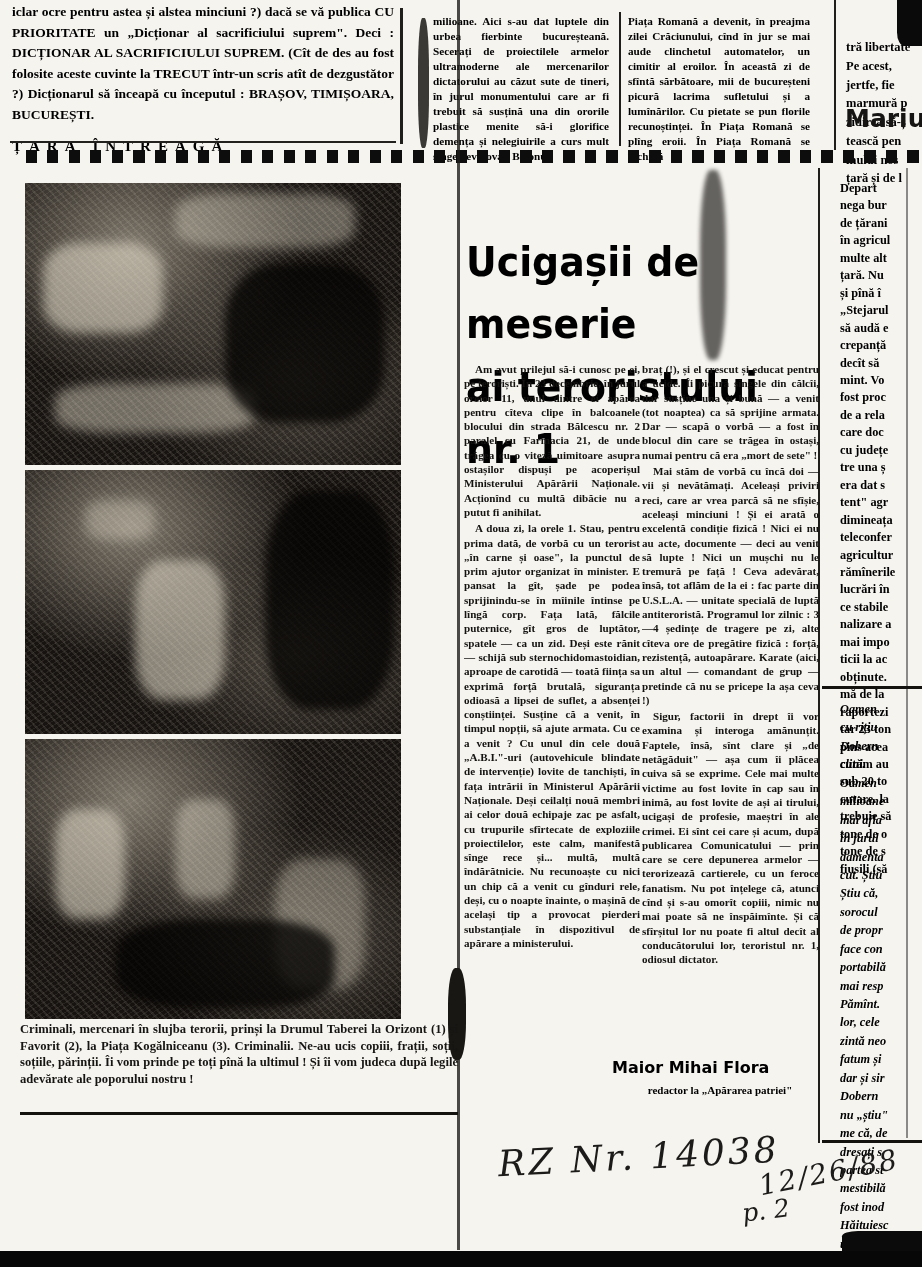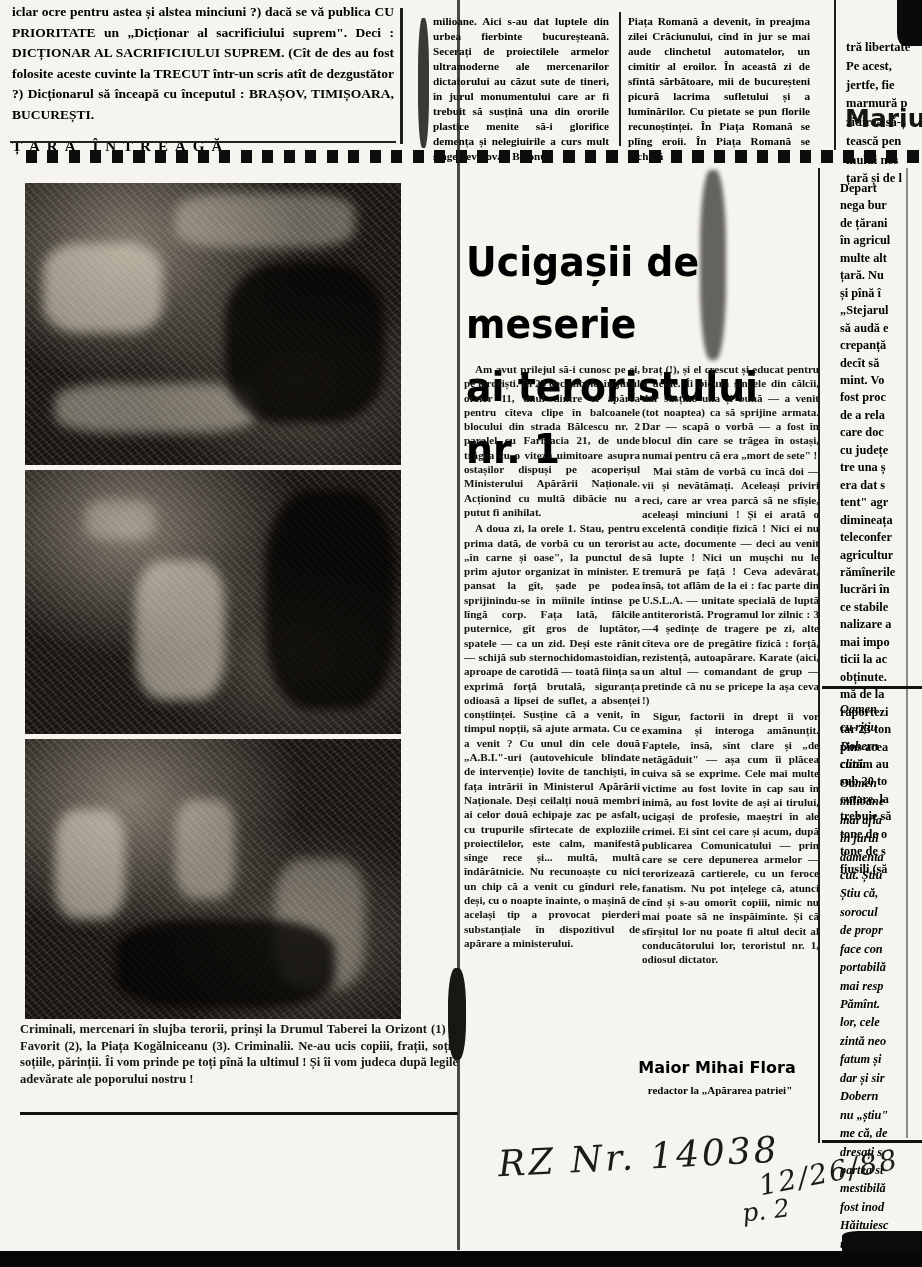--- a/index.html
+++ b/index.html
@@ -53,7 +53,7 @@
   .col2{left:642px;width:177px;height:700px;}
   .para{text-indent:11px;margin:0 0 2px 0;}
   .cont .para:first-child{text-indent:0;}
-  .byline{position:absolute;left:612px;top:1058px;width:210px;text-align:center;font-weight:bold;
+  .byline{position:absolute;left:612px;top:1058px;width:210px;text-align:left;font-weight:bold;
           font-size:16px;font-family:"DejaVu Sans",sans-serif;}
   .byline2{position:absolute;left:620px;top:1084px;width:200px;text-align:center;font-weight:bold;
            font-size:11px;}

